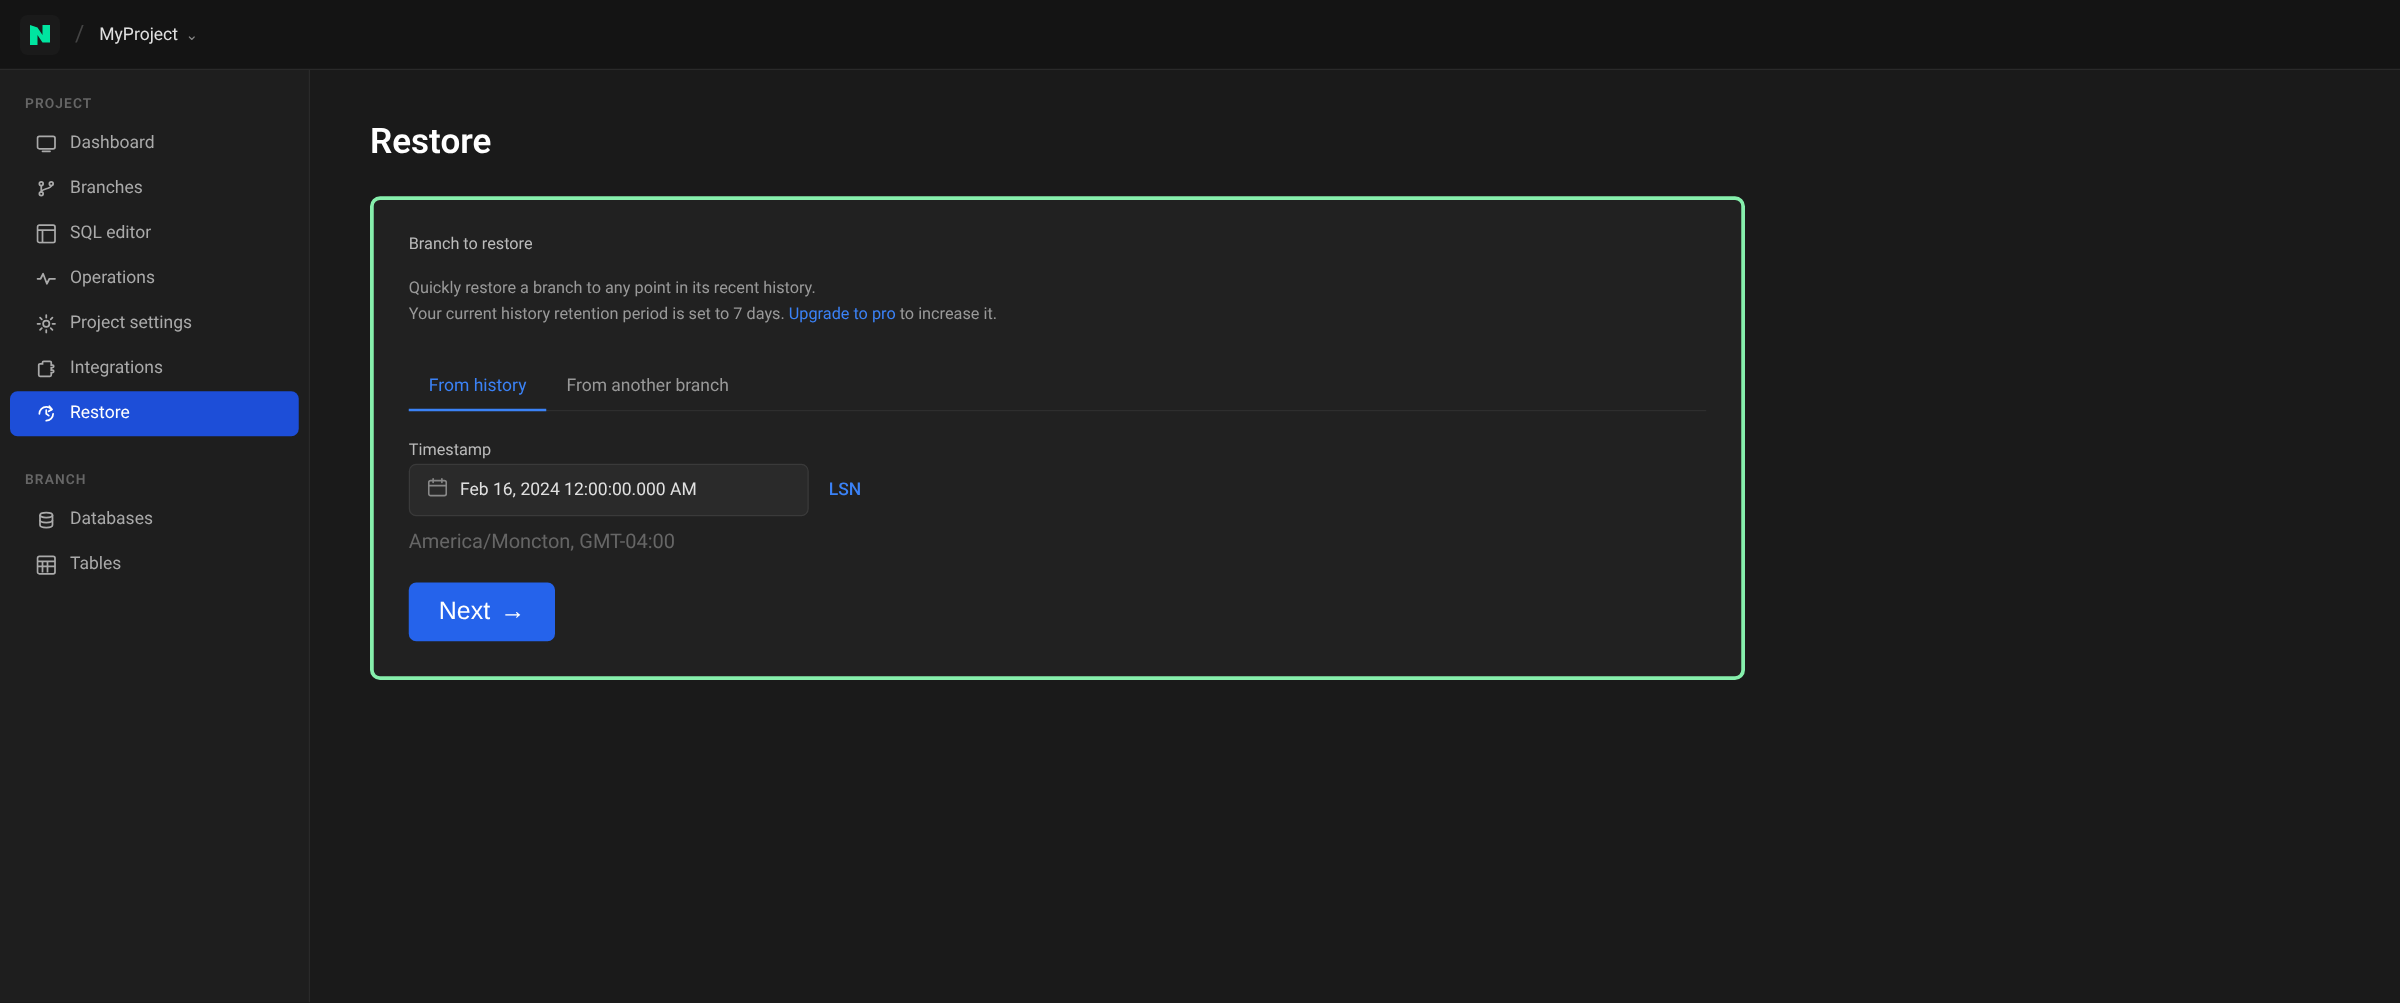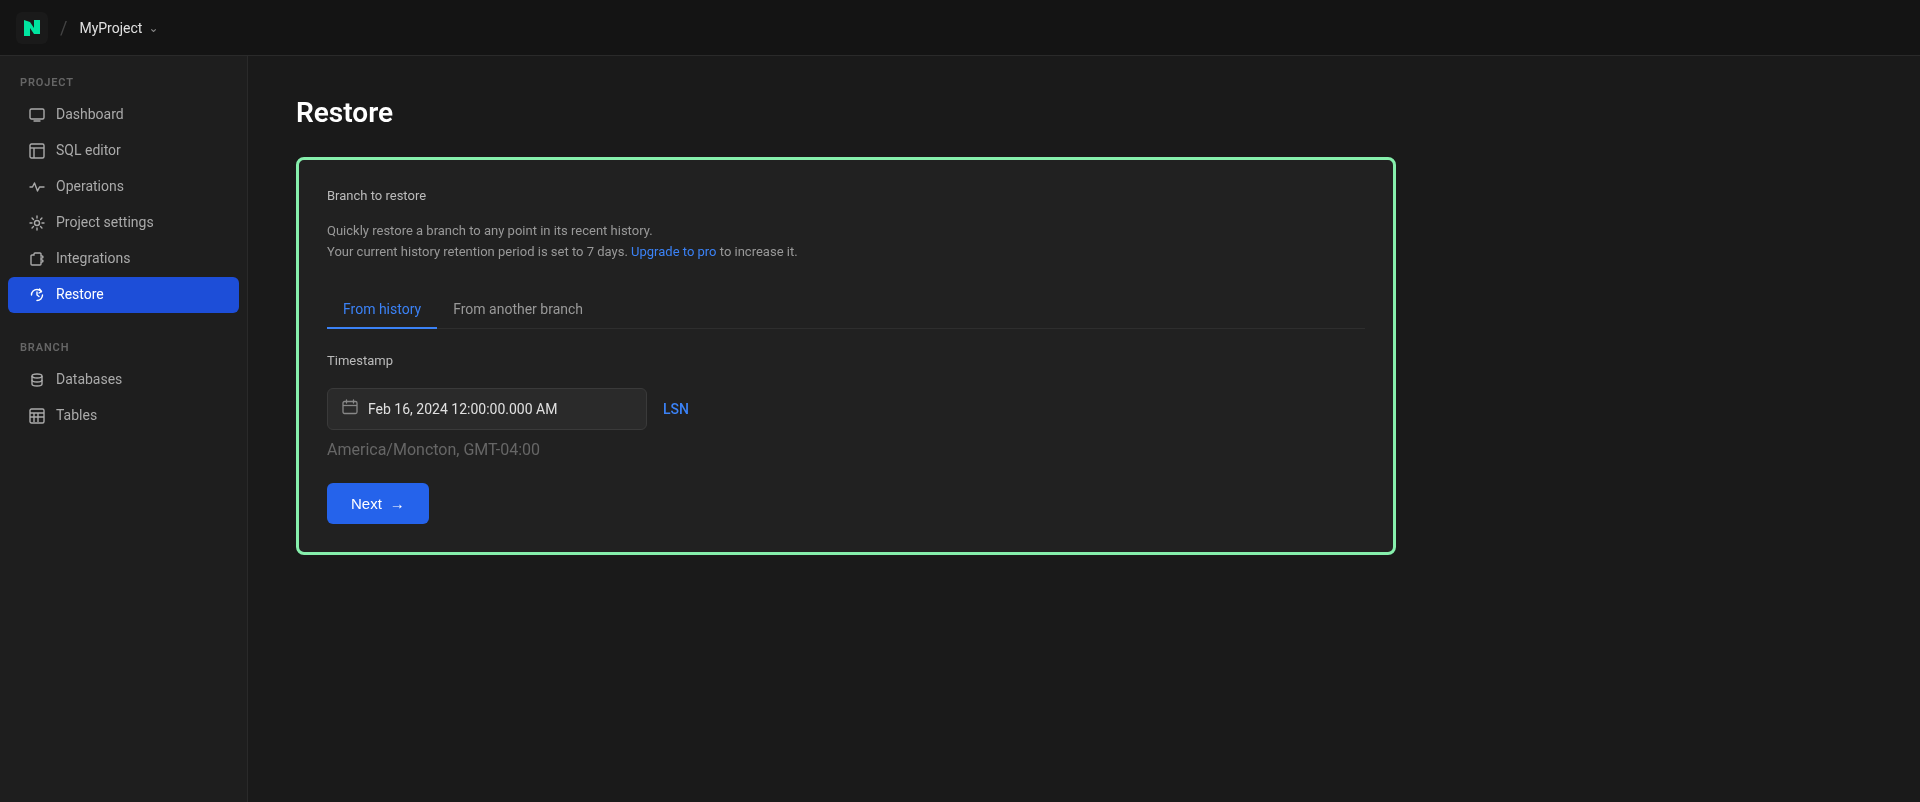--- a/index.html
+++ b/index.html
@@ -280,6 +280,18 @@
         <span class="sidebar-item-label">Dashboard</span>
       </div>
 
+      <div class="sidebar-item">
+        <span class="sidebar-item-icon">
+          <svg width="16" height="16" viewBox="0 0 16 16" fill="none">
+            <circle cx="4" cy="4" r="1.5" stroke="currentColor" stroke-width="1.4"></circle>
+            <circle cx="4" cy="12" r="1.5" stroke="currentColor" stroke-width="1.4"></circle>
+            <circle cx="12" cy="4" r="1.5" stroke="currentColor" stroke-width="1.4"></circle>
+            <path d="M4 5.5V10.5" stroke="currentColor" stroke-width="1.4" stroke-linecap="round"></path>
+            <path d="M12 5.5C12 8 4 8 4 10.5" stroke="currentColor" stroke-width="1.4" stroke-linecap="round"></path>
+          </svg>
+        </span>
+        <span class="sidebar-item-label">Branches</span>
+      </div>
 
       <div class="sidebar-item">
         <span class="sidebar-item-icon">

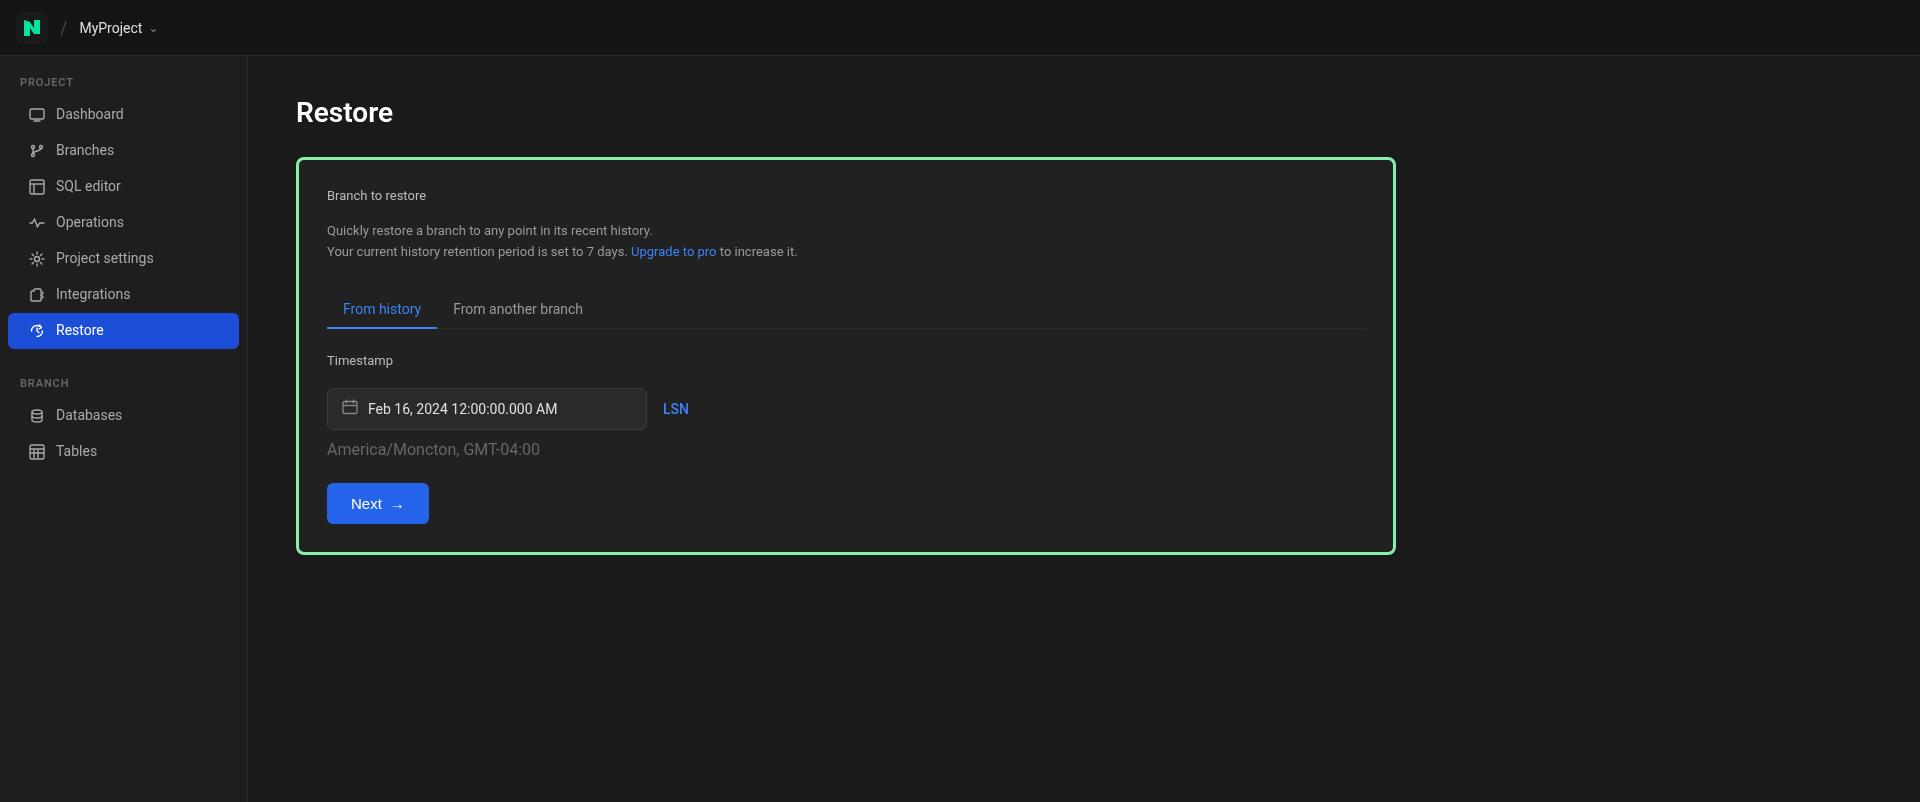--- a/index.html
+++ b/index.html
@@ -193,7 +193,7 @@
     .timestamp-label {
       font-size: 13px;
       color: #bbb;
-      margin-bottom: 20px;
+      margin-bottom: 3px;
     }
     .timestamp-row {
       display: flex;

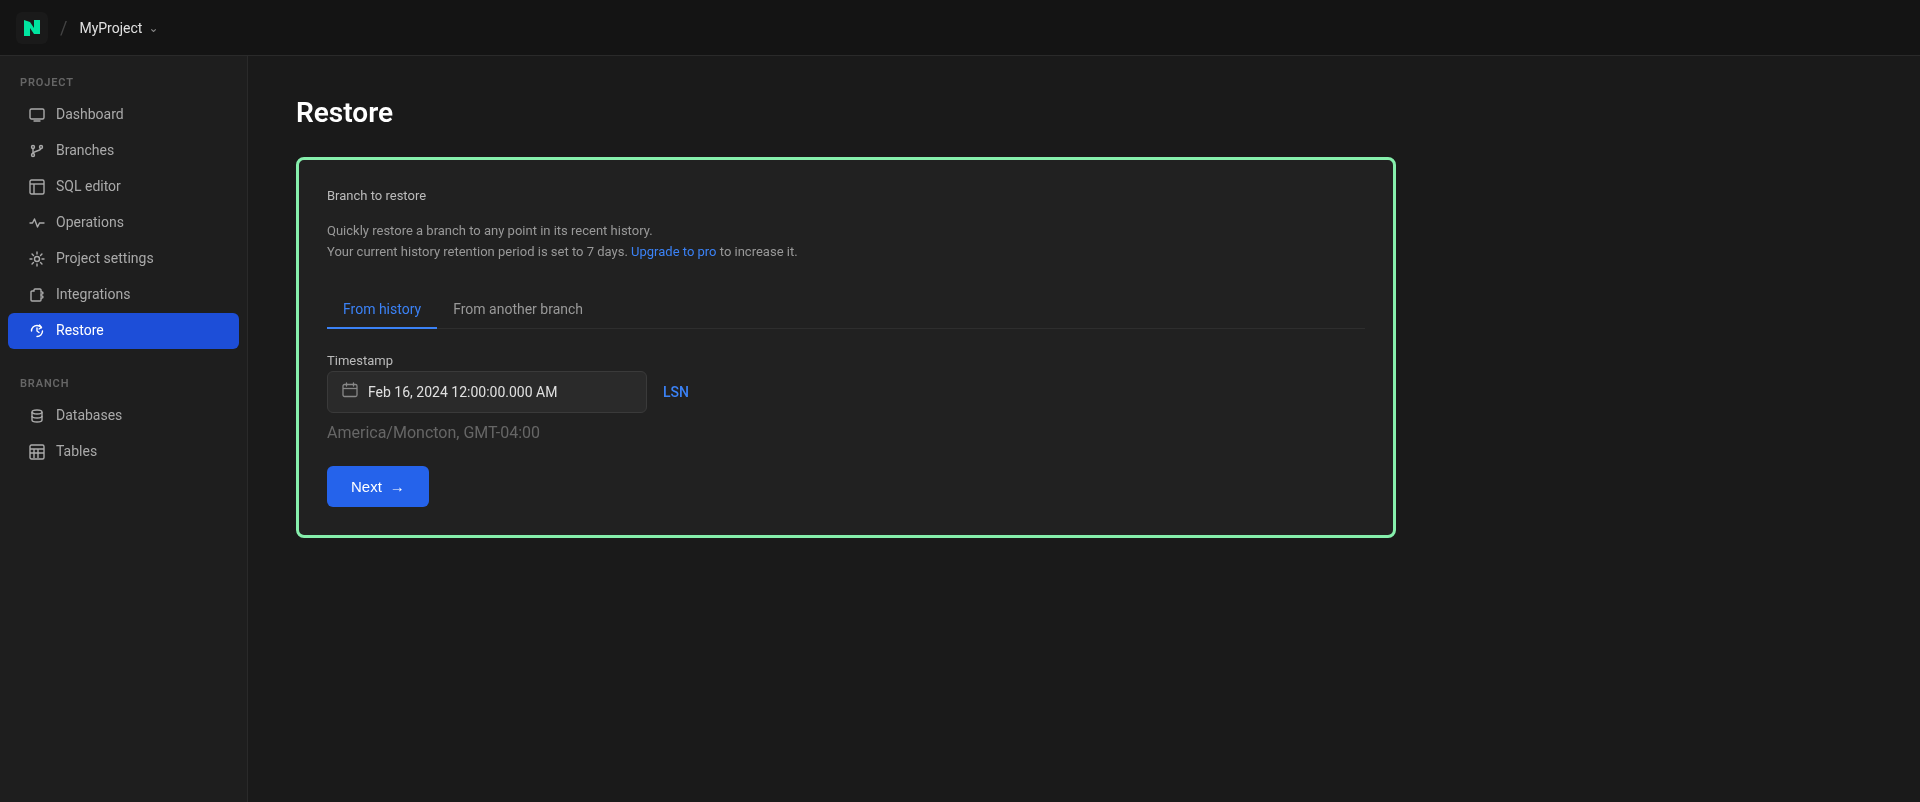--- a/index.html
+++ b/index.html
@@ -241,7 +241,7 @@
       border: none;
       border-radius: 6px;
       padding: 12px 24px;
-      font-size: 15px;
+      font-size: 20px;
       font-weight: 500;
       cursor: pointer;
       transition: background 0.1s;

